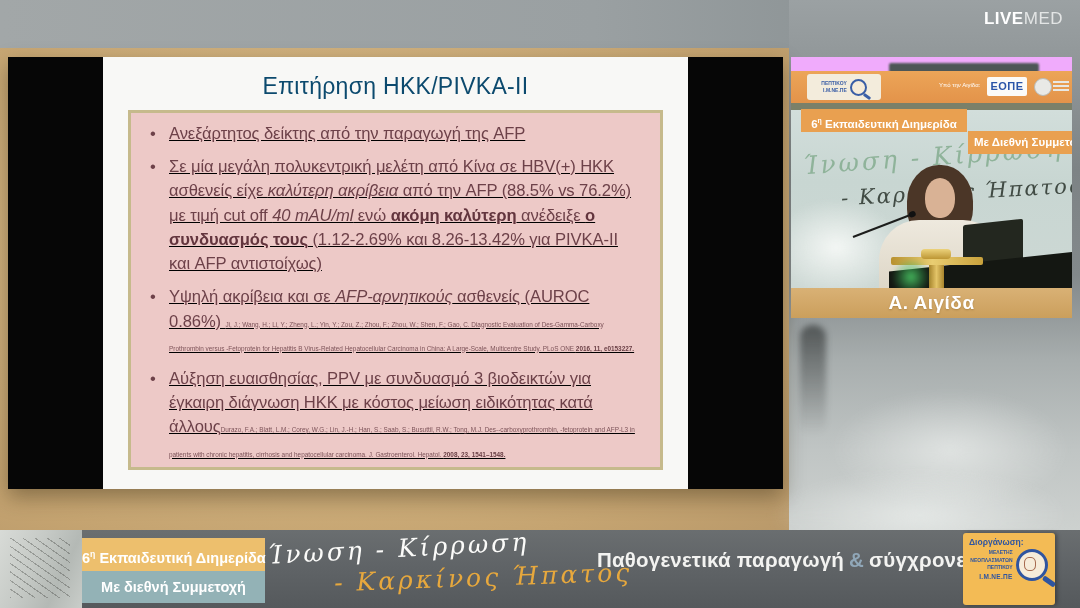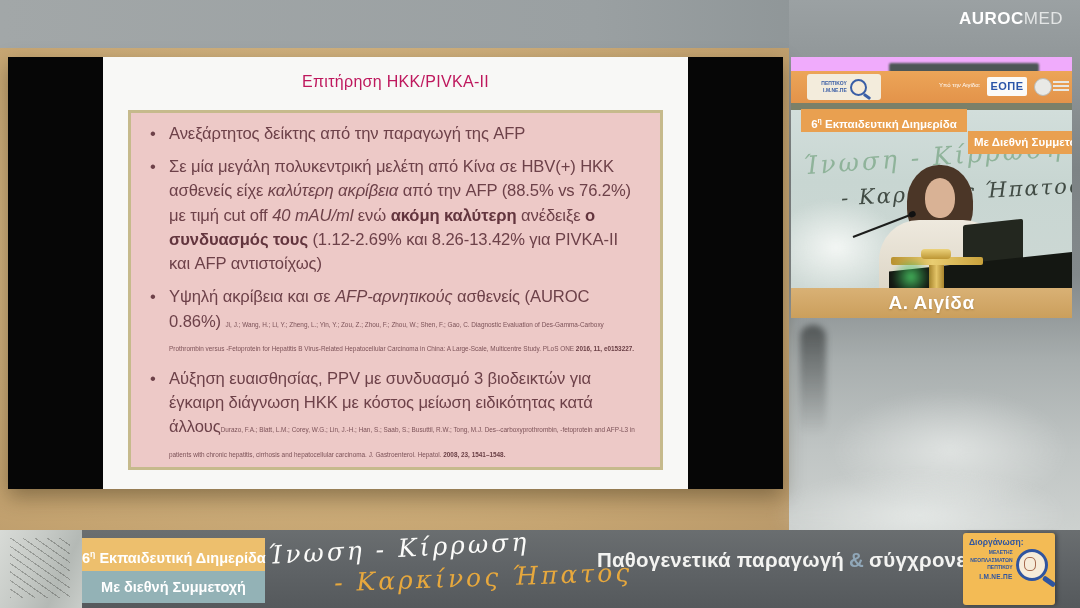--- a/index.html
+++ b/index.html
@@ -160,7 +160,7 @@
   <div class="abs bg-arm1"></div>
   <div class="abs bg-arm2"></div>
 
-  <div class="abs livemed"><span class="lm-live">AUROC</span><span class="lm-med">MED</span></div>
+  <div class="abs livemed"><span class="lm-live">LIVE</span><span class="lm-med">MED</span></div>
 
   <div class="abs screen">
     <div class="slide">

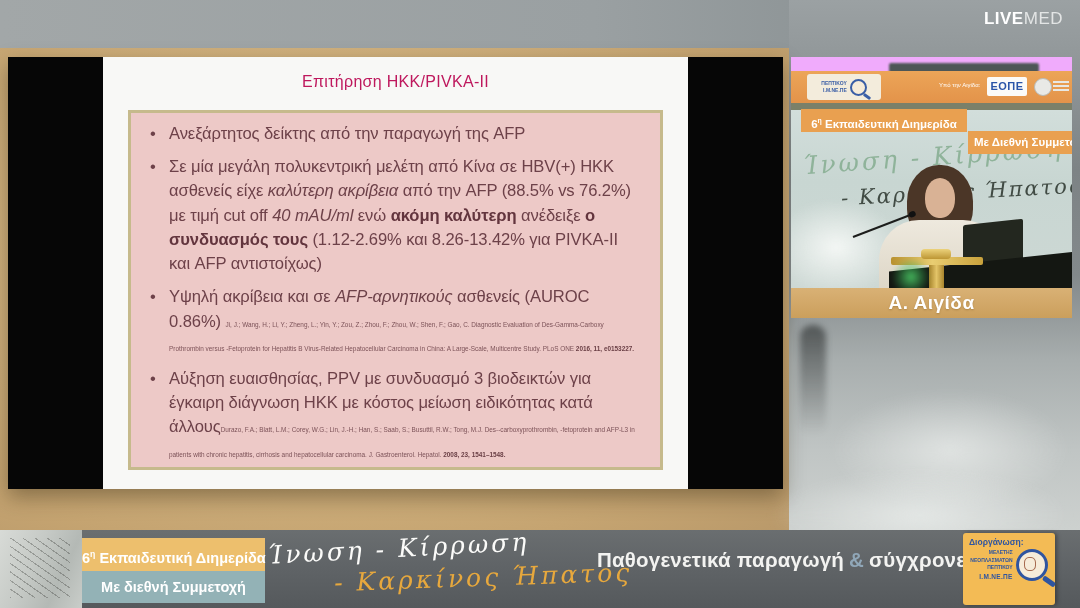--- a/index.html
+++ b/index.html
@@ -37,7 +37,7 @@
     box-shadow:0 8px 20px rgba(40,30,10,.4);}
   .slide{position:absolute;left:95px;top:0;width:585px;height:432px;background:#f8f8f6;}
   .slide-title{position:absolute;left:0;top:16px;width:100%;text-align:center;
-    color:#be185d;font-size:16px;letter-spacing:.3px;}
+    color:#0c4a6e;font-size:23px;letter-spacing:.3px;}
   .pink-box{position:absolute;left:25px;top:53px;width:535px;height:360px;box-sizing:border-box;
     background:#edc9c7;border:3px solid #c6ba8c;}
   .bullets{margin:0;padding:9px 24px 0 12px;list-style:none;}

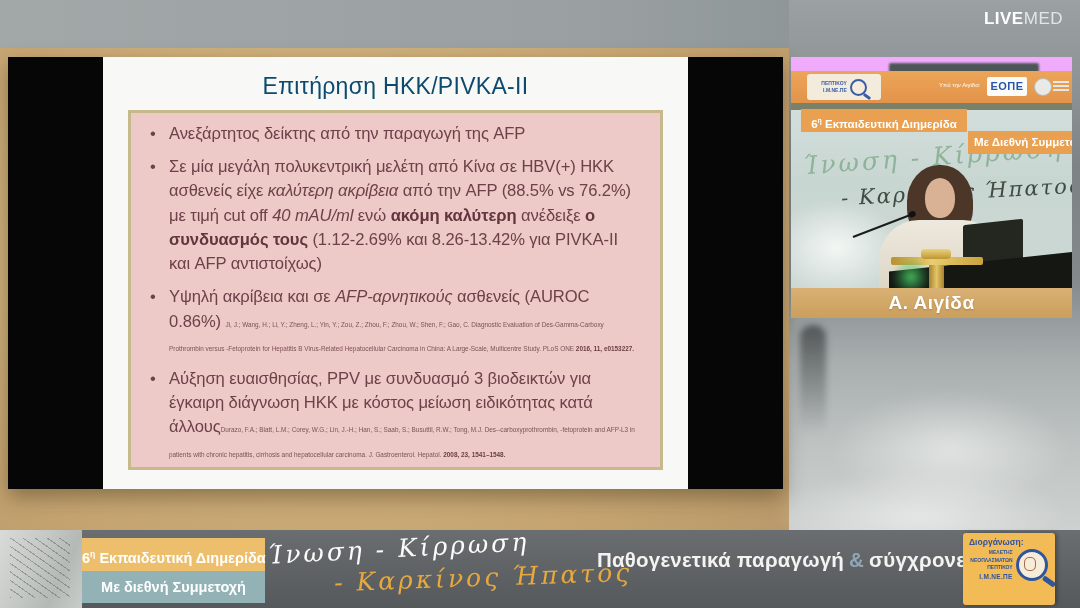--- a/index.html
+++ b/index.html
@@ -40,7 +40,7 @@
     color:#0c4a6e;font-size:23px;letter-spacing:.3px;}
   .pink-box{position:absolute;left:25px;top:53px;width:535px;height:360px;box-sizing:border-box;
     background:#edc9c7;border:3px solid #c6ba8c;}
-  .bullets{margin:0;padding:9px 24px 0 12px;list-style:none;}
+  .bullets{margin:0;padding:9px 24px 0 12px;list-style:none;text-decoration:underline;}
   .bullets li{position:relative;color:#6d4149;font-size:16.6px;line-height:1.46;
     padding-left:26px;margin-bottom:9px;letter-spacing:-0.1px;}
   .bullets li::before{content:"•";position:absolute;left:7px;top:0;color:#6d4149;}

